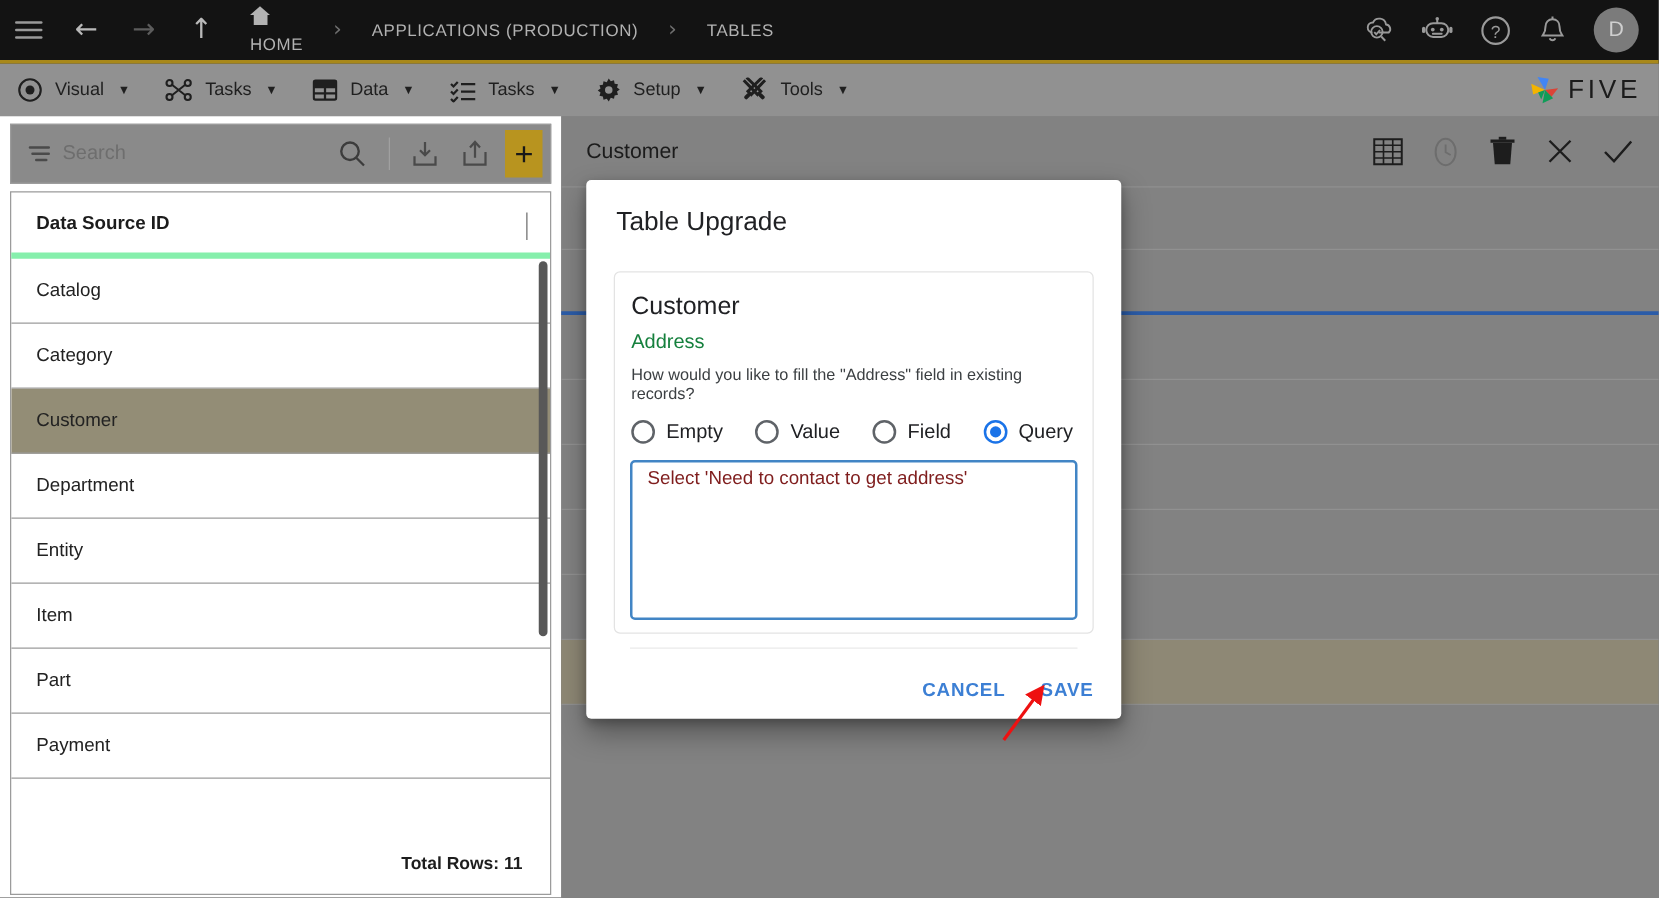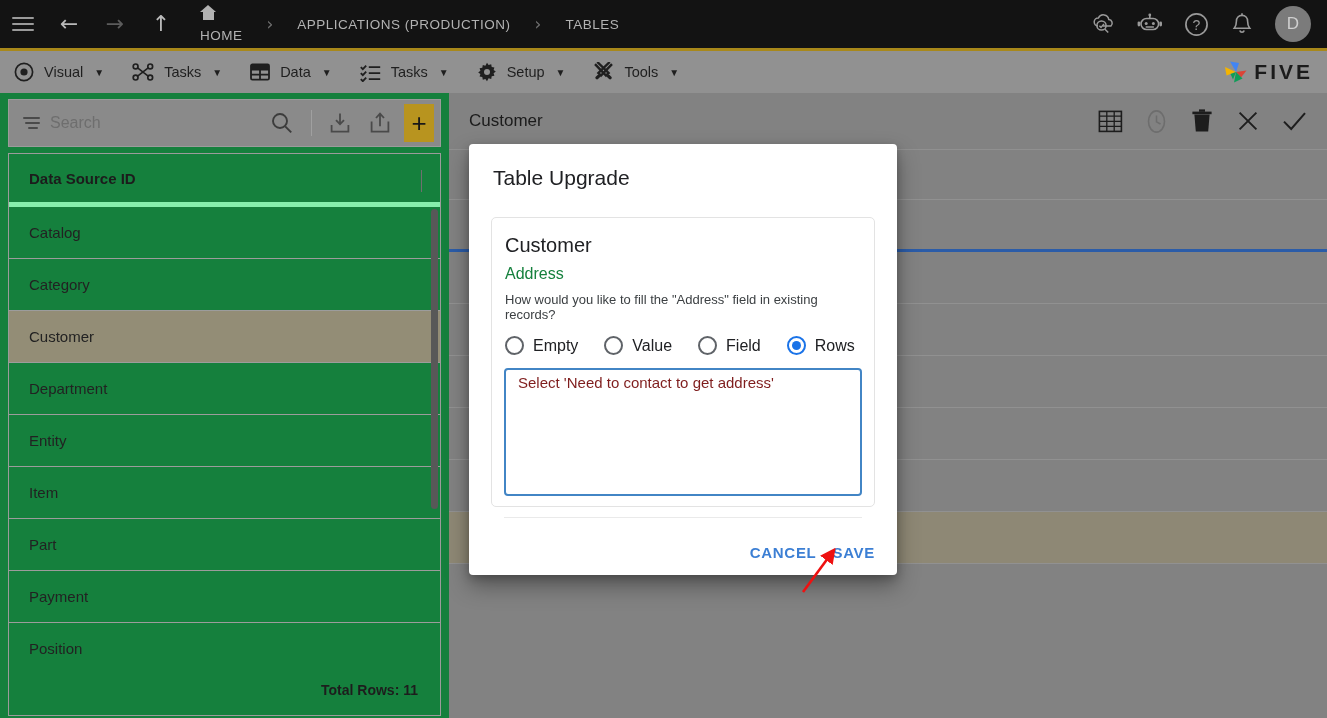--- a/index.html
+++ b/index.html
@@ -63,7 +63,7 @@
   .menu-item .cap { margin-left: 2px; }
   .caret { font-size: 10px; margin-left: 3px; }
   .five-logo {
-    margin-left: auto; margin-right: 14px; display: flex; align-items: center; gap: 5px; font-weight: bold;
+    margin-left: auto; margin-right: 14px; display: flex; align-items: center; gap: 5px;
   }
   .five-word { font-size: 21px; letter-spacing: 3px; color: #1b1b1b; font-family: "Liberation Sans", sans-serif; }
 

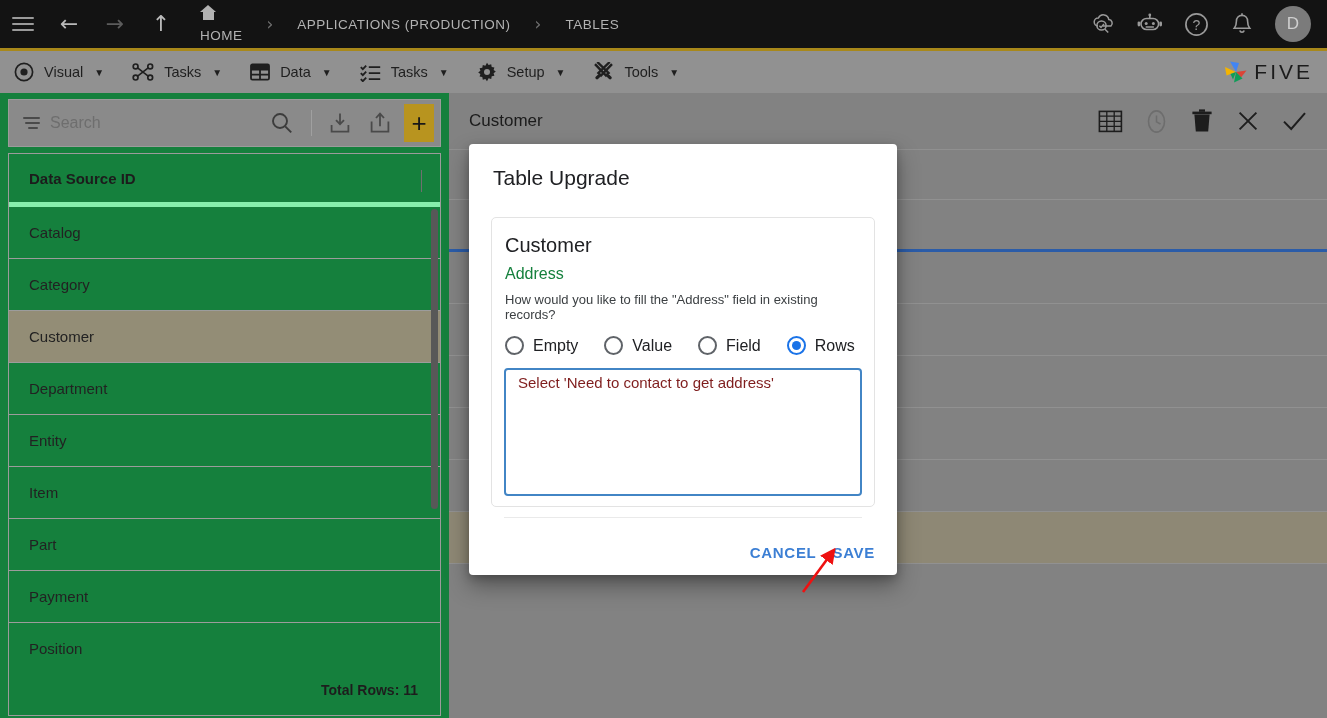--- a/index.html
+++ b/index.html
@@ -70,7 +70,7 @@
   
   .leftpanel {
     position: absolute; left: 0; top: 93px; width: 449px; height: 625px;
-    background: #15803d; padding: 6px 8px 8px 8px;
+    background: #ffffff; padding: 6px 8px 8px 8px;
   }
   .searchbar {
     height: 48px; background: #8a8a8a; border: 1px solid #9b9b9b;

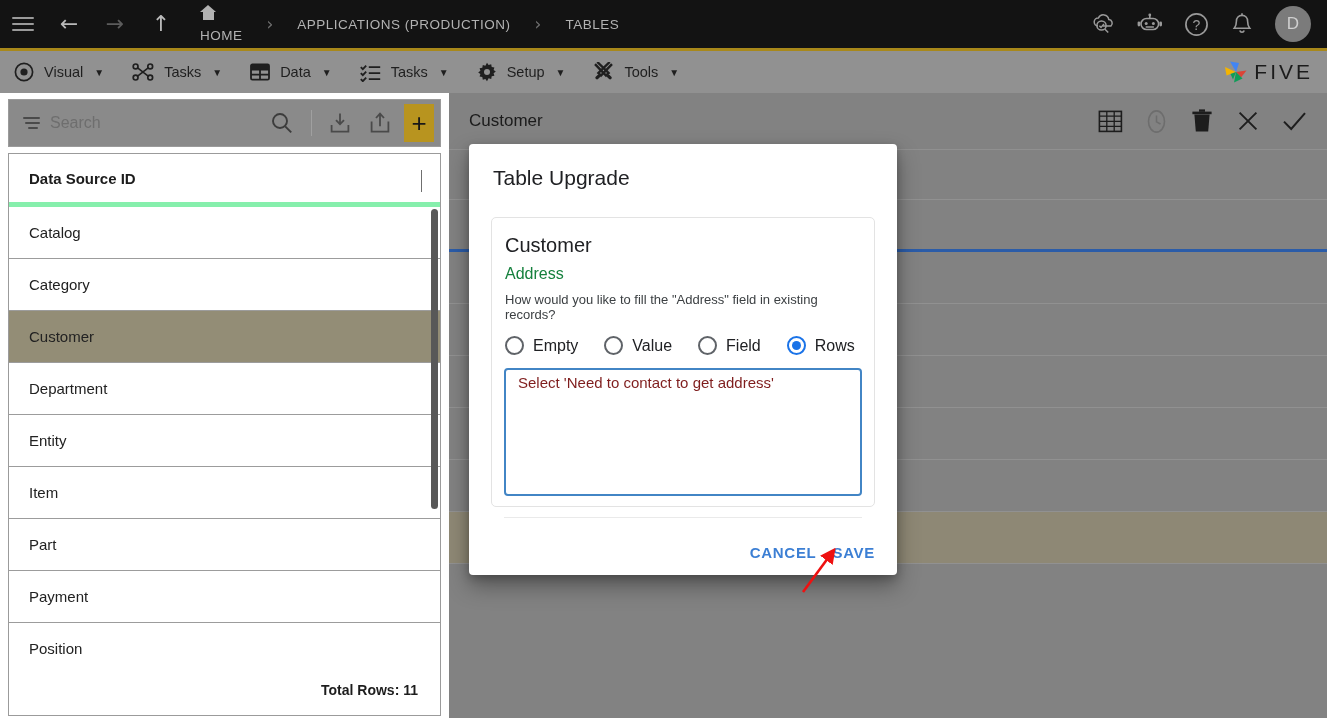--- a/index.html
+++ b/index.html
@@ -483,7 +483,7 @@
         </label>
         <label class="radio-wrap">
           <span class="radio on"></span>
-          <span class="radio-label">Rows</span>
+          <span class="radio-label">Query</span>
         </label>
       </div>
 

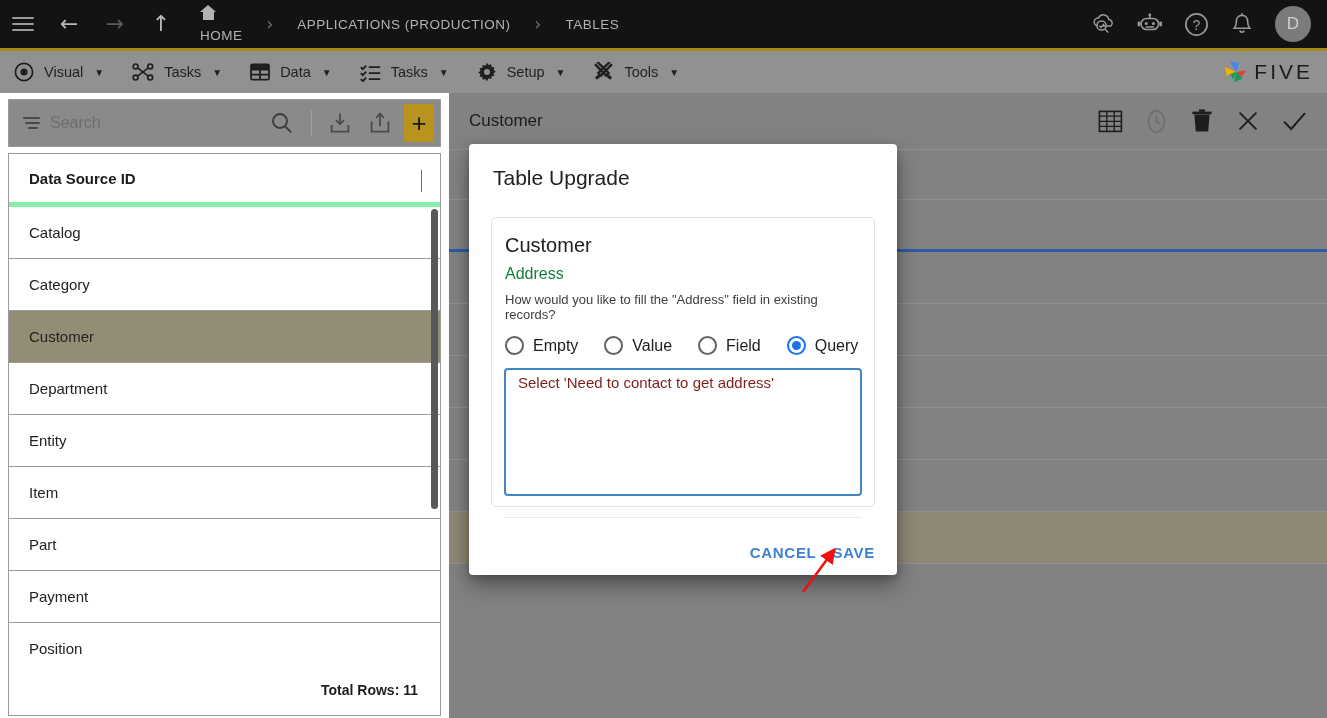--- a/index.html
+++ b/index.html
@@ -176,7 +176,7 @@
   }
   .card-div { margin-top: 17px; height: 1px; background: #eaeaea; }
   .modal-foot {
-    position: absolute; right: 22px; bottom: 14px; display: flex; align-items: center; gap: 16px;
+    position: absolute; right: 22px; bottom: 14px; display: flex; align-items: center; gap: 28px;
   }
   .mbtn {
     font-size: 15px; letter-spacing: 0.7px; color: #3c7fd4; background: none; border: none;

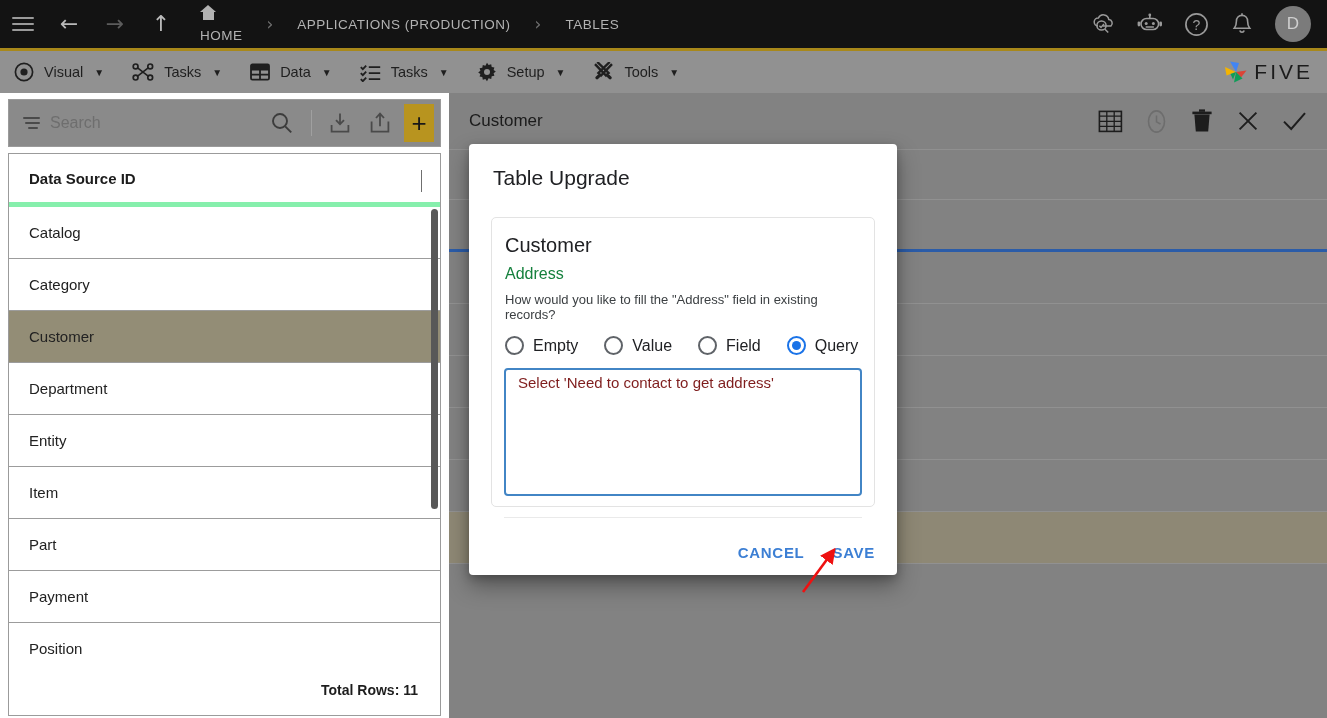--- a/index.html
+++ b/index.html
@@ -376,7 +376,6 @@
         <div class="grow">Item</div>
         <div class="grow">Part</div>
         <div class="grow">Payment</div>
-        <div class="grow">Position</div>
         <div class="scrollthumb"></div>
       </div>
       <div class="grid-foot">Total Rows: 11</div>

